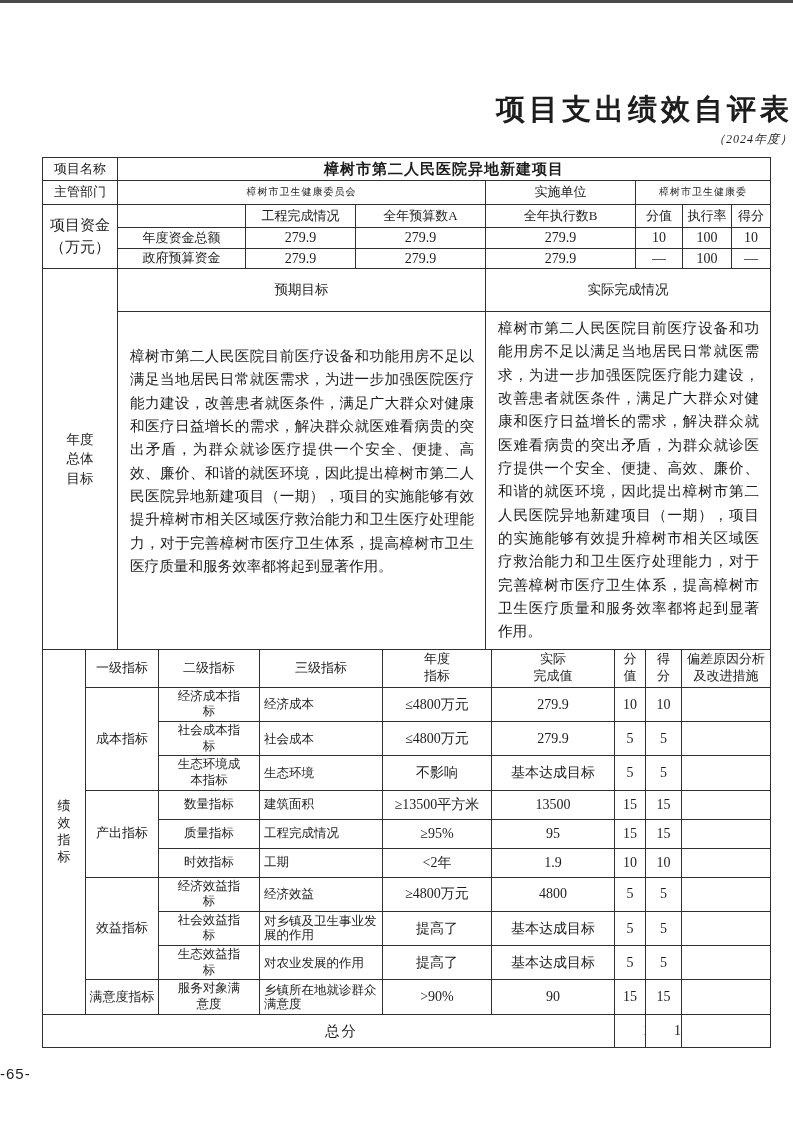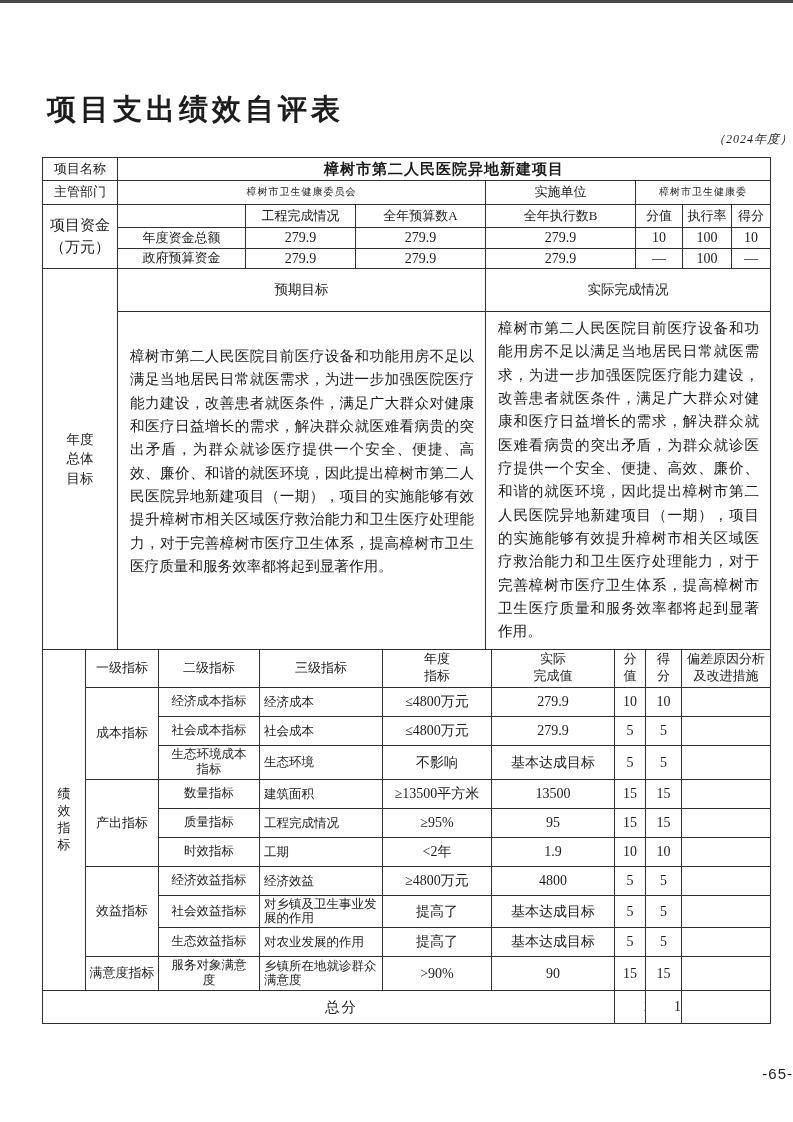--- a/index.html
+++ b/index.html
@@ -17,11 +17,10 @@
   .scan-edge { position: absolute; top: 0; left: 0; width: 100%; height: 3px; background: #4a4a4a; }
   .doc-title {
     padding-top: 90px;
-    text-align: left;
+    text-align: right;
     font-size: 29px;
     font-weight: bold;
     letter-spacing: 4px;
-    padding-left: 47px;
   }
   .doc-subtitle {
     text-align: right;

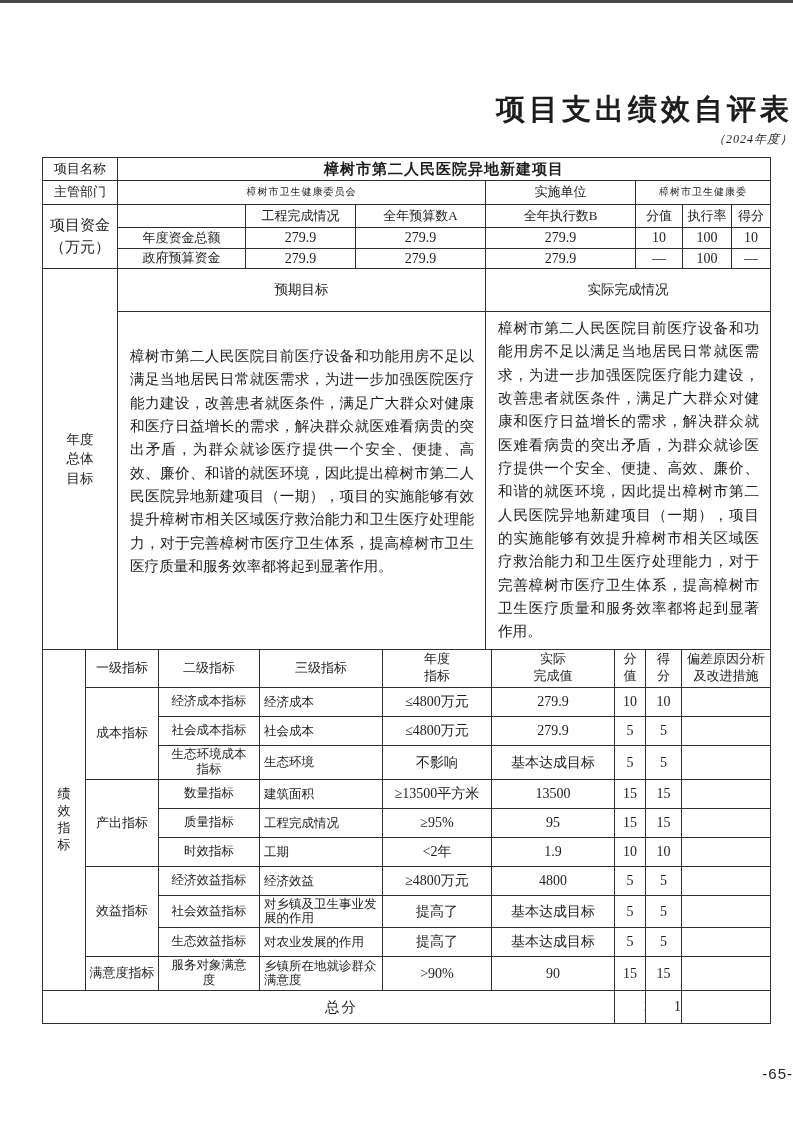--- a/index.html
+++ b/index.html
@@ -64,7 +64,7 @@
   .r-phead td { height: 38px; font-size: 13px; line-height: 1.3; }
   .r-prow td { height: 29px; }
   .lvl1 { font-size: 13px; }
-  .lvl2 { font-size: 12.5px; padding: 1px 7px; }
+  .lvl2 { font-size: 12.5px; padding: 1px 13px; }
   .lvl3 { font-size: 12.5px; text-align: left; padding-left: 4px; line-height: 1.15; }
   .annual { font-size: 14px; }
   .r-total td { height: 33px; padding-left: 28px; }

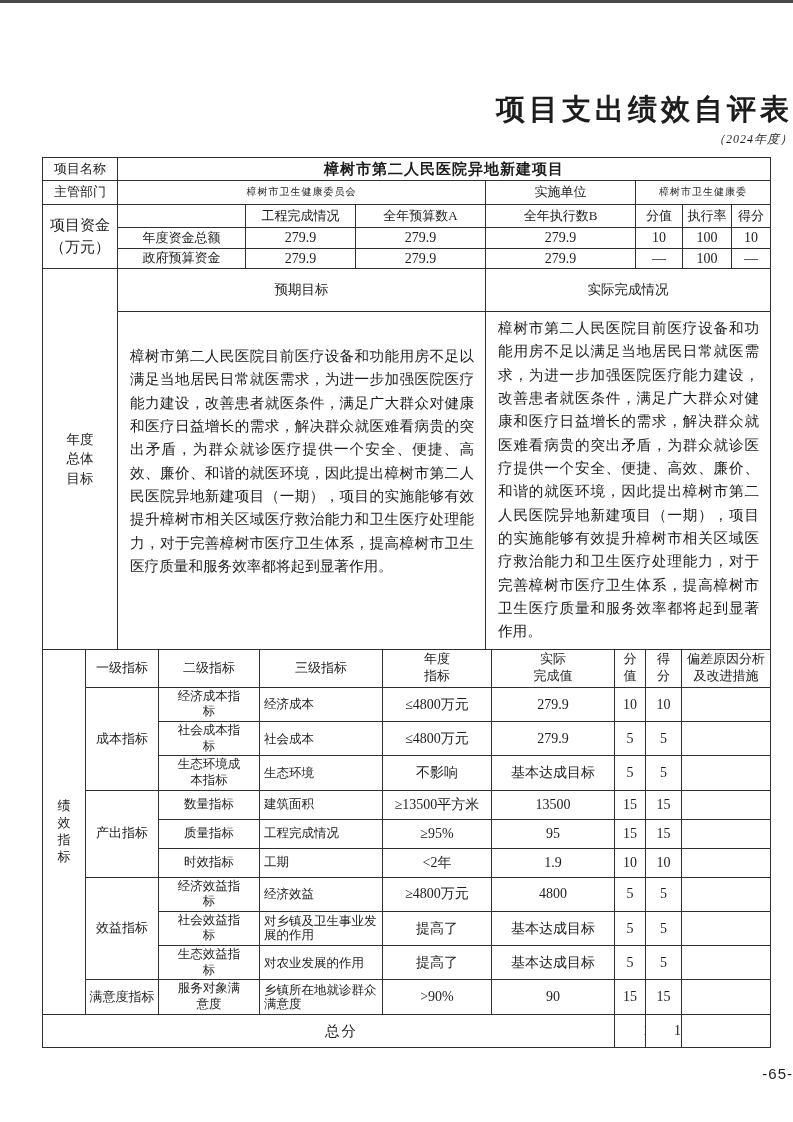--- a/index.html
+++ b/index.html
@@ -73,7 +73,7 @@
     position: absolute;
     left: 0; right: 0;
     bottom: 40px;
-    text-align: right;
+    text-align: left;
     font-size: 15px;
     font-family: "Liberation Sans", sans-serif;
     letter-spacing: 1px;

